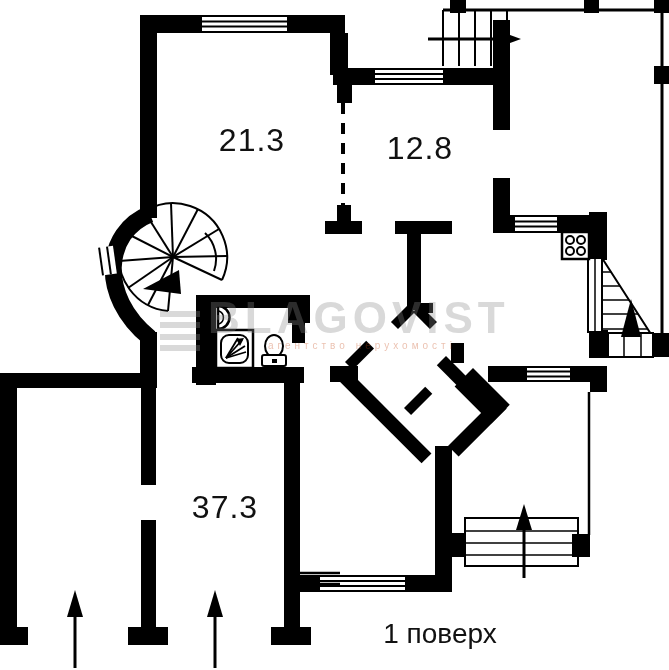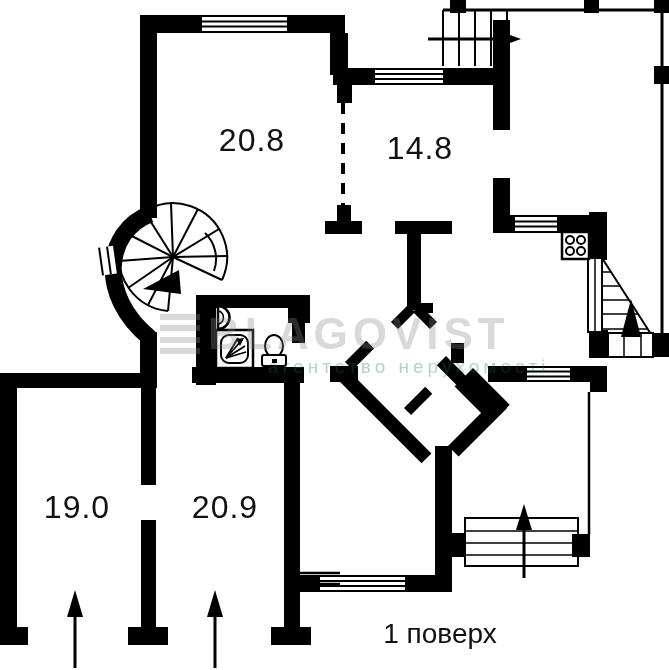--- a/index.html
+++ b/index.html
@@ -253,7 +253,7 @@
     </div>
   </div>
 
-  <div class="room-label" style="left:252px;top:140px">20.8</div>
+  <div class="room-label" style="left:252px;top:140px">21.3</div>
   <div class="room-label" style="left:420px;top:148px">14.8</div>
   <div class="room-label" style="left:77px;top:507px">19.0</div>
   <div class="room-label" style="left:225px;top:507px">20.9</div>

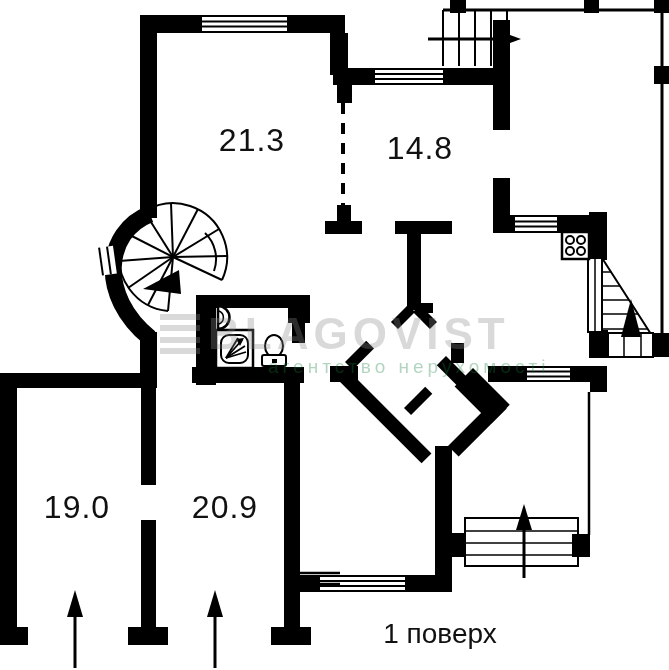--- a/index.html
+++ b/index.html
@@ -254,7 +254,7 @@
   </div>
 
   <div class="room-label" style="left:252px;top:140px">21.3</div>
-  <div class="room-label" style="left:420px;top:148px">14.8</div>
+  <div class="room-label" style="left:420px;top:148px">12.8</div>
   <div class="room-label" style="left:77px;top:507px">19.0</div>
   <div class="room-label" style="left:225px;top:507px">20.9</div>
 

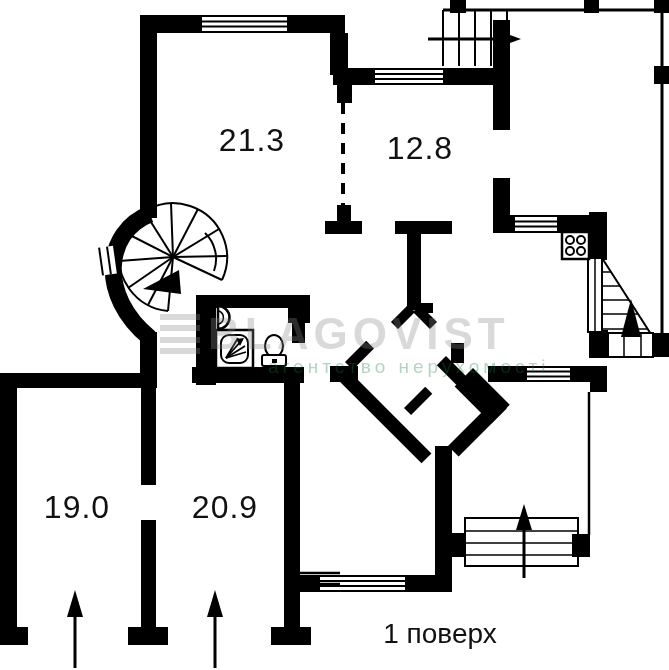--- a/index.html
+++ b/index.html
@@ -10,8 +10,8 @@
               letter-spacing:1px;white-space:nowrap;z-index:5;}
   .floor-label{position:absolute;transform:translate(-50%,-50%);font-size:28px;color:#111;
                white-space:nowrap;z-index:5;}
-  #watermark{position:absolute;left:160px;top:298px;display:flex;align-items:flex-start;
-             opacity:0.32;z-index:4;pointer-events:none;margin-top:16px;}
+  #watermark{position:absolute;left:160px;top:298px;display:flex;align-items:flex-end;
+             opacity:0.32;z-index:4;pointer-events:none;}
   #wm-logo{width:40px;height:40px;margin-right:8px;display:flex;flex-direction:column;justify-content:space-between;}
   #wm-logo span{display:block;height:6px;background:#8a8a8a;}
   #wm-text{display:flex;flex-direction:column;}

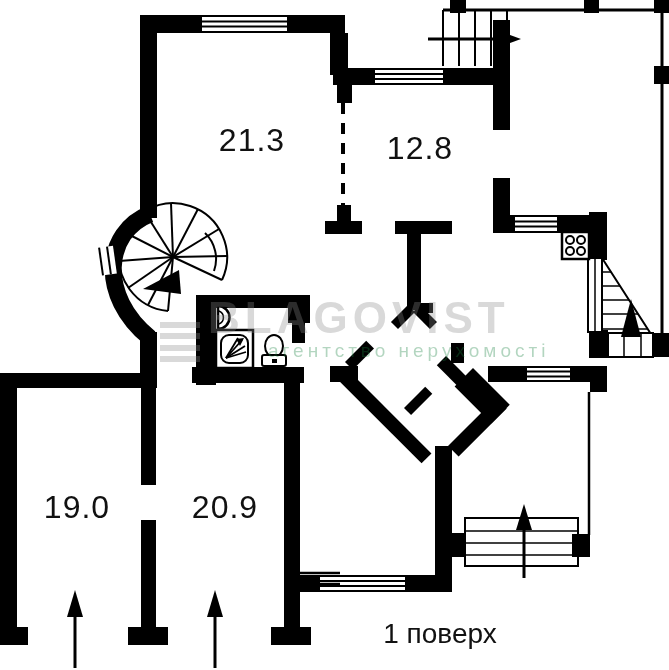--- a/index.html
+++ b/index.html
@@ -16,7 +16,7 @@
   #wm-logo span{display:block;height:6px;background:#8a8a8a;}
   #wm-text{display:flex;flex-direction:column;}
   #wm-title{font-size:44px;font-weight:bold;color:#8a8a8a;letter-spacing:5px;line-height:40px;}
-  #wm-sub{font-size:19px;color:#15803d;letter-spacing:4px;margin-top:2px;margin-left:60px;}
+  #wm-sub{font-size:10px;color:#c2410c;letter-spacing:4px;margin-top:2px;margin-left:60px;}
 </style>
 </head>
 <body>

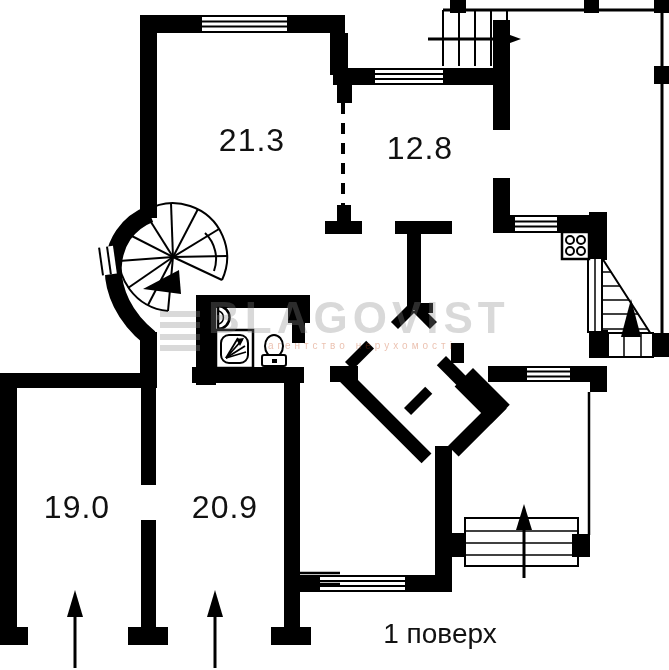--- a/index.html
+++ b/index.html
@@ -255,7 +255,6 @@
 
   <div class="room-label" style="left:252px;top:140px">21.3</div>
   <div class="room-label" style="left:420px;top:148px">12.8</div>
-  <div class="room-label" style="left:77px;top:507px">19.0</div>
   <div class="room-label" style="left:225px;top:507px">20.9</div>
 
   <div class="floor-label" style="left:440px;top:634px">1 поверх</div>

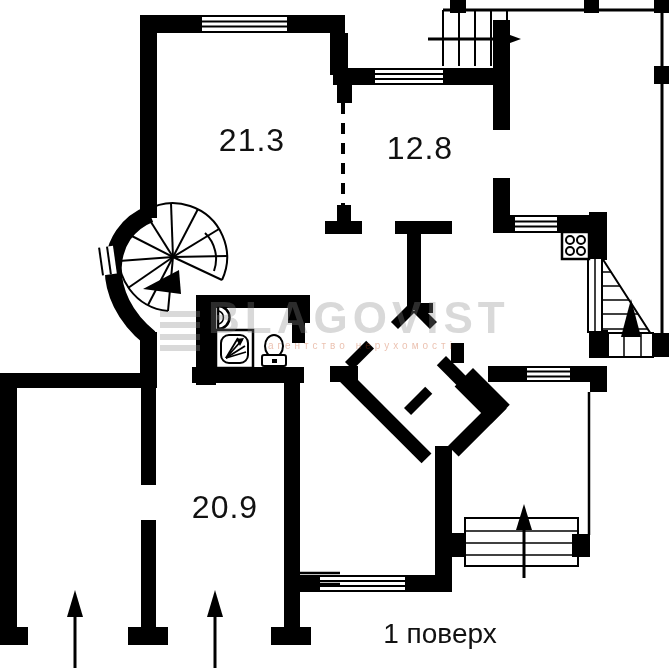--- a/index.html
+++ b/index.html
@@ -255,7 +255,7 @@
 
   <div class="room-label" style="left:252px;top:140px">21.3</div>
   <div class="room-label" style="left:420px;top:148px">12.8</div>
-  <div class="room-label" style="left:225px;top:507px">20.9</div>
+  <div class="room-label" style="left:225px;top:507px">37.3</div>
 
   <div class="floor-label" style="left:440px;top:634px">1 поверх</div>
 

